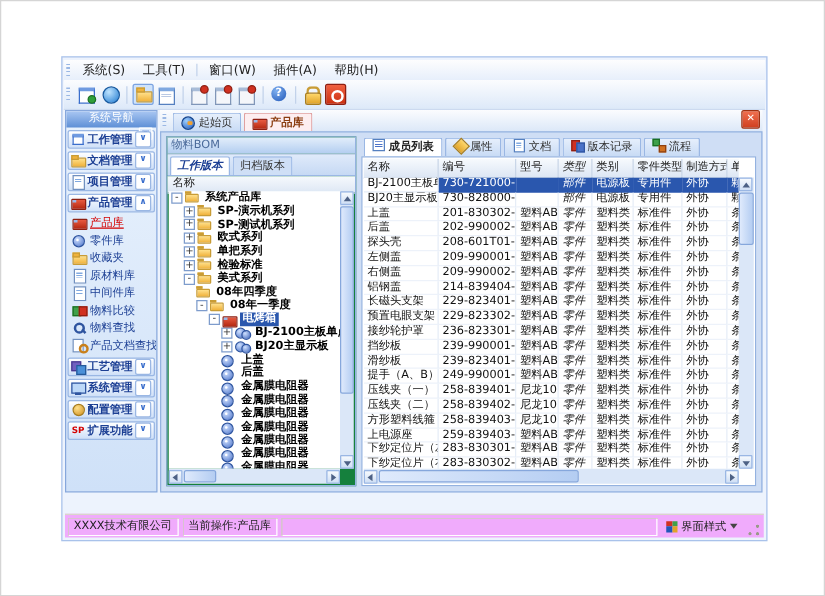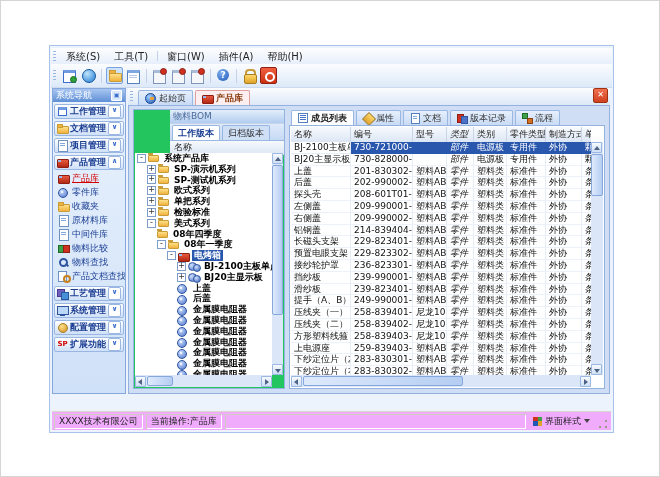--- a/index.html
+++ b/index.html
@@ -33,7 +33,7 @@
   .exit-icon::before{content:"";position:absolute;left:4px;top:4px;width:6px;height:6px;border:2px solid #fff;border-radius:50%;}
   
   #sidebar{position:absolute;left:2px;top:42px;width:74px;bottom:38px;background:linear-gradient(#e9f2fd,#cfe1f8);border:1px solid #86a7dc;box-sizing:border-box;overflow:hidden;}
-  .sb-header{height:13px;background:linear-gradient(#a8c6f2,#5e8fd6);color:#fff;font-size:9px;line-height:13px;padding:0 3px;display:flex;align-items:center;}
+  .sb-header{height:13px;background:linear-gradient(#a8c6f2,#5e8fd6);color:#fff;font-size:9px;line-height:13px;padding:0 3px;display:flex;align-items:center;flex-direction:column;}
   .sb-pin{margin-left:auto;width:9px;height:9px;background:#dce9fb;border:1px solid #fff;border-radius:1px;font-size:6px;line-height:8px;text-align:center;color:#3a6ecc;}
   .sb-btn{height:15px;margin:2px 1px 0;background:linear-gradient(#ffffff,#cfe0f8);border:1px solid #9ab7e4;border-radius:2px;display:flex;align-items:center;font-size:9px;color:#1c3f94;font-weight:bold;padding:0 2px;gap:2px;box-sizing:border-box;}
   .sb-chev{margin-left:auto;width:11px;height:11px;background:#fff;border:1px solid #9ab7e4;border-radius:2px;color:#3a6ecc;font-size:7px;line-height:9px;text-align:center;flex:none;}

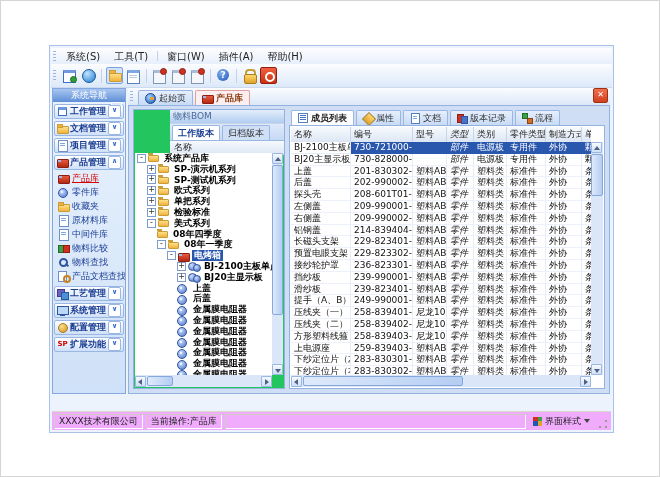--- a/index.html
+++ b/index.html
@@ -74,7 +74,7 @@
   .close-button{margin-left:auto;margin-right:2px;margin-bottom:2px;width:13px;height:13px;background:linear-gradient(#f07050,#d04020);border:1px solid #a03010;border-radius:2px;color:#fff;font-size:8px;line-height:11px;text-align:center;font-weight:bold;}
   #workarea{position:absolute;left:0;right:0;top:17px;bottom:0;background:#cfdef5;border:1px solid #94b2e0;border-top:1px solid #94b2e0;box-sizing:border-box;}
   
-  #treepanel{position:absolute;left:4px;top:3px;width:152px;bottom:4px;background:#22c55e;border:1px solid #94b2e0;box-sizing:border-box;padding-left:36px;}
+  #treepanel{position:absolute;left:4px;top:3px;width:152px;bottom:4px;background:#15803d;border:1px solid #94b2e0;box-sizing:border-box;}
   .tp-header{height:13px;background:linear-gradient(#e3eefb,#b2cdf0);font-size:9px;line-height:13px;color:#4a6a9a;padding:0 3px;border-bottom:1px solid #c5d4e8;}
   .tp-tabs{height:16px;display:flex;align-items:flex-end;background:linear-gradient(#dfeafa,#c6d9f4);border-bottom:1px solid #9ab7e4;}
   .tp-tab{font-size:9px;height:14px;line-height:14px;padding:0 5px;border:1px solid #9ab7e4;border-bottom:none;border-radius:2px 2px 0 0;margin-left:2px;background:#cfdff6;color:#333;}

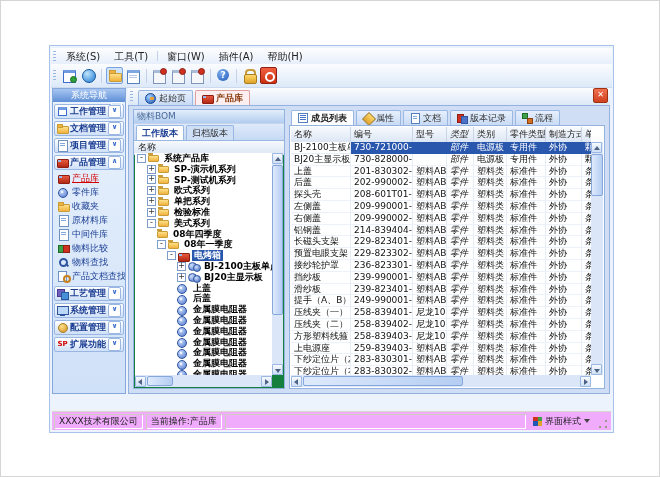--- a/index.html
+++ b/index.html
@@ -93,7 +93,7 @@
   
   #detailpanel{position:absolute;left:160px;top:3px;right:4px;bottom:4px;}
   #dptabs{height:16px;display:flex;align-items:flex-end;}
-  .dp-tab{height:15px;padding:0 6px;font-size:9px;display:flex;align-items:center;gap:3px;border:1px solid #9ab7e4;border-bottom:none;border-radius:2px 2px 0 0;background:linear-gradient(#e6effc,#c8dbf5);color:#333;margin-left:2px;box-sizing:border-box;}
+  .dp-tab{height:15px;padding:0 6px;font-size:9px;display:flex;gap:3px;border:1px solid #9ab7e4;border-bottom:none;border-radius:2px 2px 0 0;background:linear-gradient(#e6effc,#c8dbf5);color:#333;margin-left:2px;box-sizing:border-box;}
   .dp-tab.active{background:#fff;font-weight:bold;color:#222;}
   .dpi{width:10px;height:10px;position:relative;flex:none;}
   .list-icon::before{content:"";position:absolute;inset:0;background:#fff;border:1px solid #5580c0;}

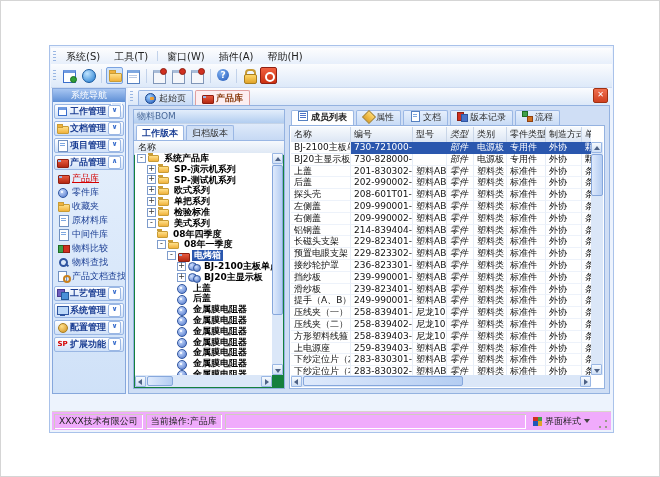--- a/index.html
+++ b/index.html
@@ -78,7 +78,7 @@
   .tp-header{height:13px;background:linear-gradient(#e3eefb,#b2cdf0);font-size:9px;line-height:13px;color:#4a6a9a;padding:0 3px;border-bottom:1px solid #c5d4e8;}
   .tp-tabs{height:16px;display:flex;align-items:flex-end;background:linear-gradient(#dfeafa,#c6d9f4);border-bottom:1px solid #9ab7e4;}
   .tp-tab{font-size:9px;height:14px;line-height:14px;padding:0 5px;border:1px solid #9ab7e4;border-bottom:none;border-radius:2px 2px 0 0;margin-left:2px;background:#cfdff6;color:#333;}
-  .tp-tab.active{background:#fff;color:#1c3f94;font-weight:bold;}
+  .tp-tab.active{background:#fff;color:#1c3f94;font-weight:bold;font-style:italic;}
   .tp-colheader{height:13px;background:linear-gradient(#f6f9fd,#dde7f4);border-bottom:1px solid #c5d4e8;font-size:9px;line-height:13px;padding:0 4px;color:#222;}
   #tree{position:absolute;left:1px;right:12px;top:43px;bottom:13px;background:#fff;overflow:hidden;font-size:9px;}
   .tree-row{height:10.8px;display:flex;align-items:center;white-space:nowrap;}

